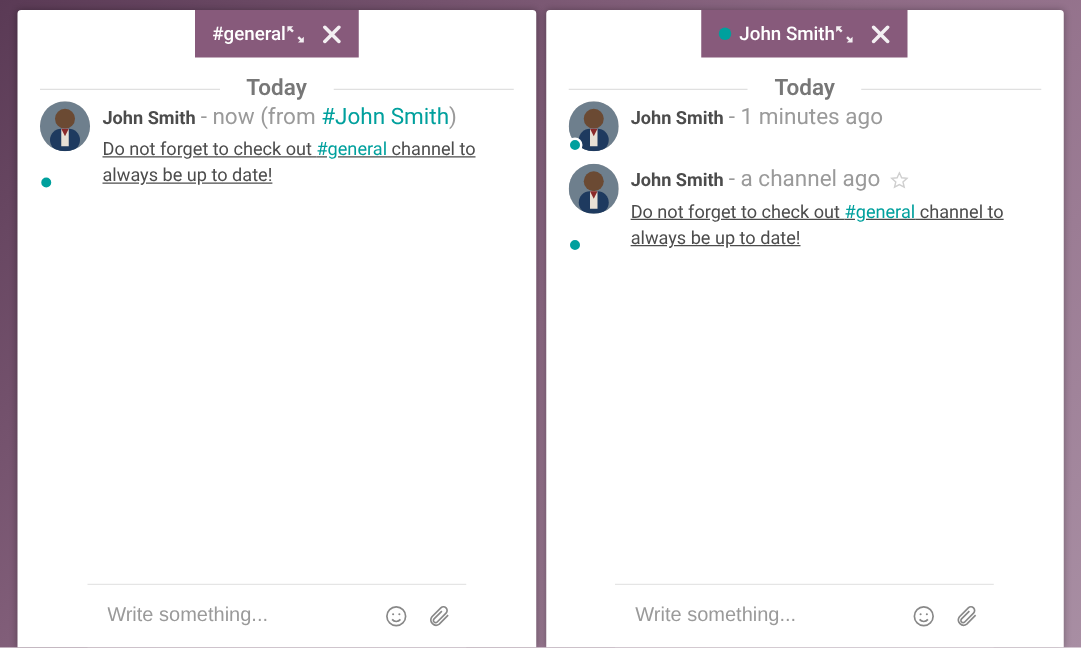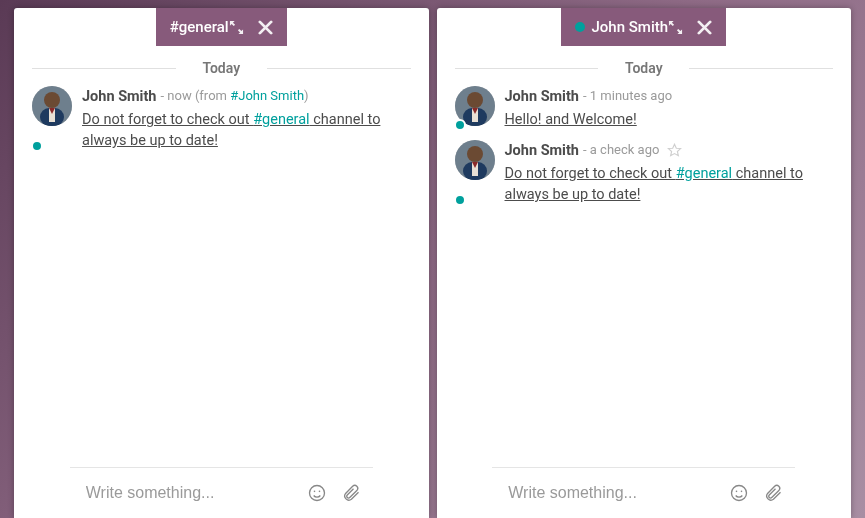--- a/index.html
+++ b/index.html
@@ -70,8 +70,8 @@
     text-align: center;
     color: #777;
     font-weight: 600;
-    font-size: 14px;
-    margin: 14px 0 10px 0;
+    font-size: 18px;
+    margin: 14px 0 0 0;
     position: relative;
   }
   .date-sep::before, .date-sep::after {

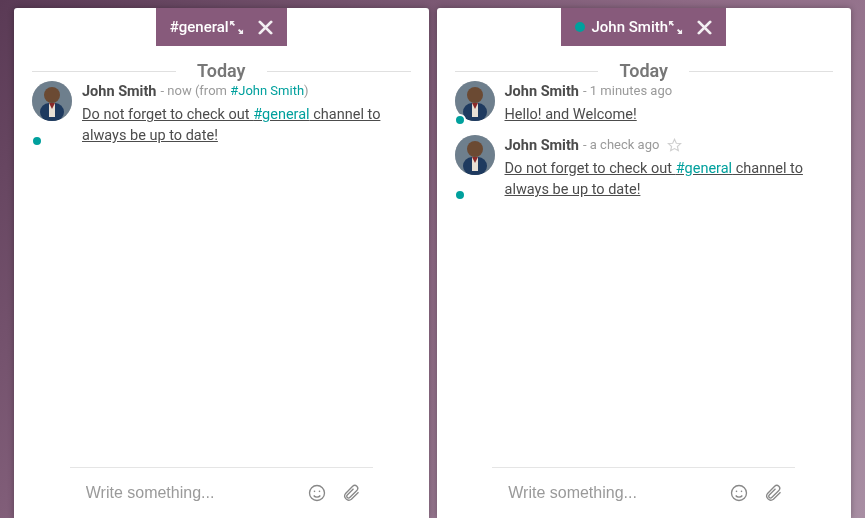--- a/index.html
+++ b/index.html
@@ -116,7 +116,7 @@
     margin-bottom: 2px;
   }
   .msg-author { font-weight: 700; color: #4c4c4c; }
-  .msg-meta { color: #9a9a9a; font-size: 13px; }
+  .msg-meta { color: #9a9a9a; font-size: 18px; }
   .msg-meta .teal { color: #00A09D; }
   .msg-text { color: #4c4c4c; text-decoration: underline; }
   .msg-text .mention { color: #00A09D; }

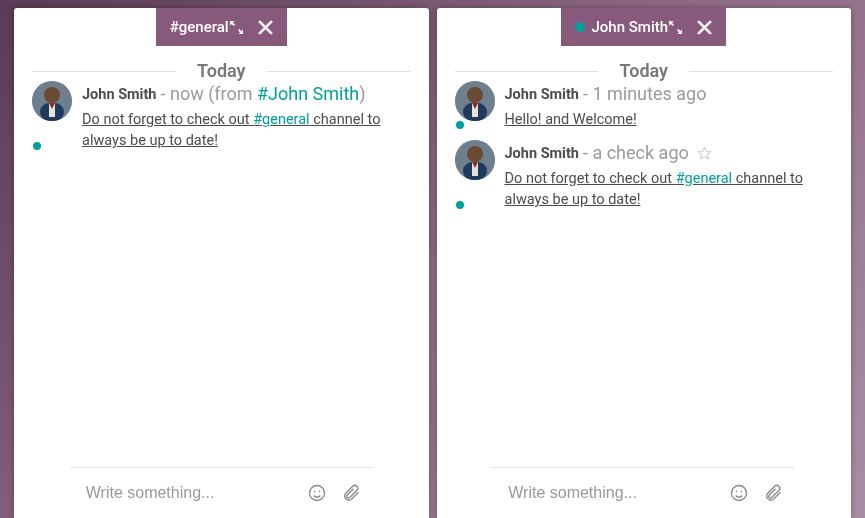--- a/index.html
+++ b/index.html
@@ -264,9 +264,6 @@
           <span class="msg-author">John Smith</span>
           <span class="msg-meta">- 1 minutes ago</span>
         </div>
-        <div class="msg-text">
-          <span>Hello! and Welcome!</span>
-        </div>
       </div>
     </div>
 

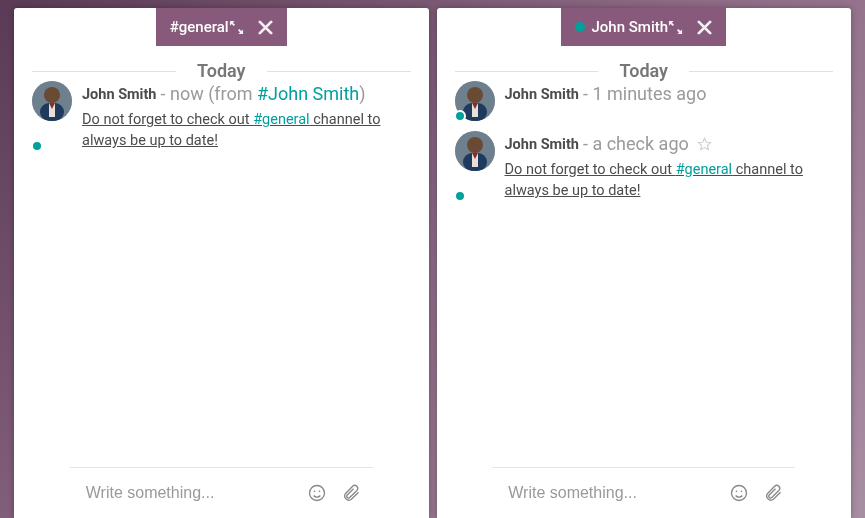--- a/index.html
+++ b/index.html
@@ -283,7 +283,7 @@
       <div class="msg-body">
         <div class="msg-head">
           <span class="msg-author">John Smith</span>
-          <span class="msg-meta">- a check ago</span>
+          <span class="msg-meta">- a channel ago</span>
           <span class="star-icon">
             <svg width="15" height="15" viewBox="0 0 24 24" fill="none" stroke="currentColor" stroke-width="1.8">
                 <path d="M12 2l2.9 6.3 6.9.6-5.2 4.7 1.6 6.8L12 17l-6.2 3.4 1.6-6.8L2.2 8.9l6.9-.6L12 2z"></path>

